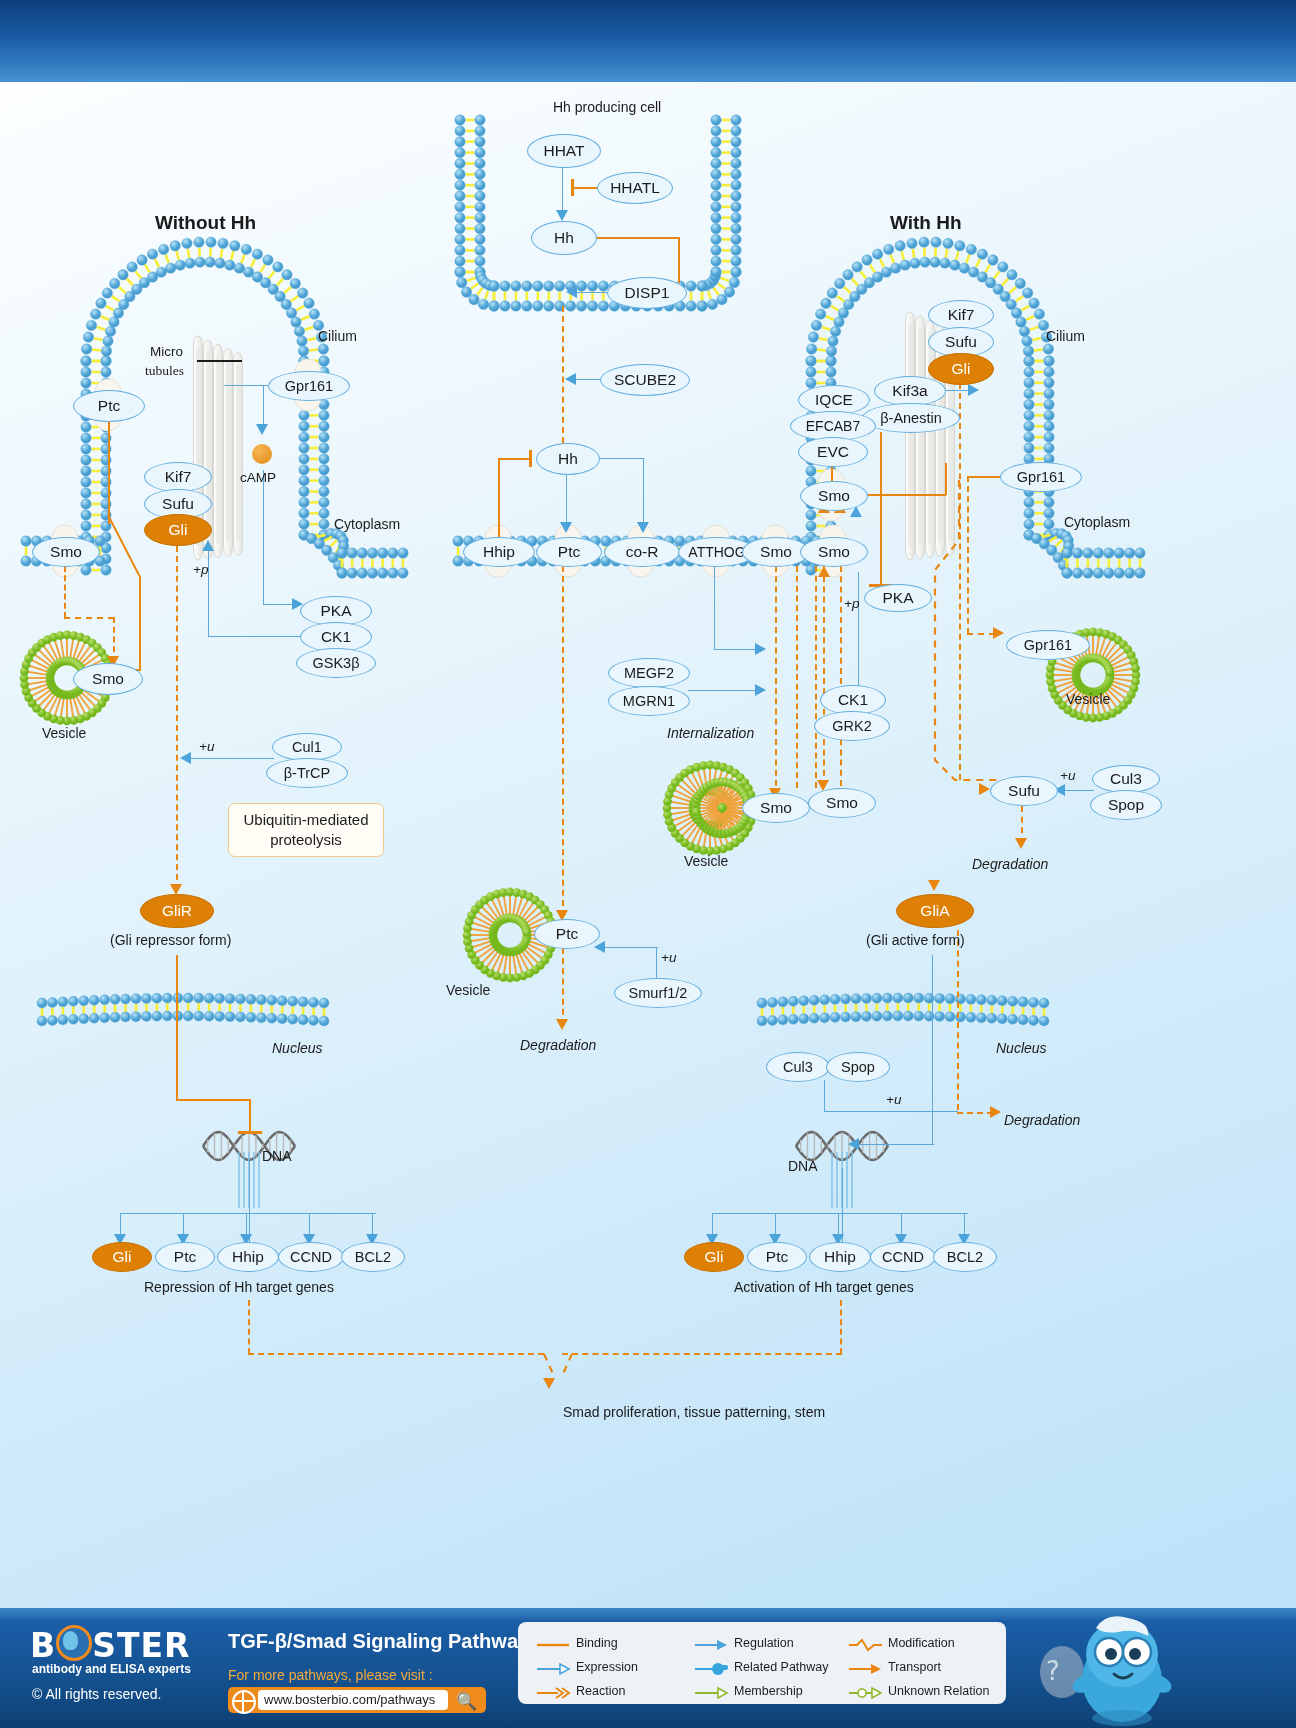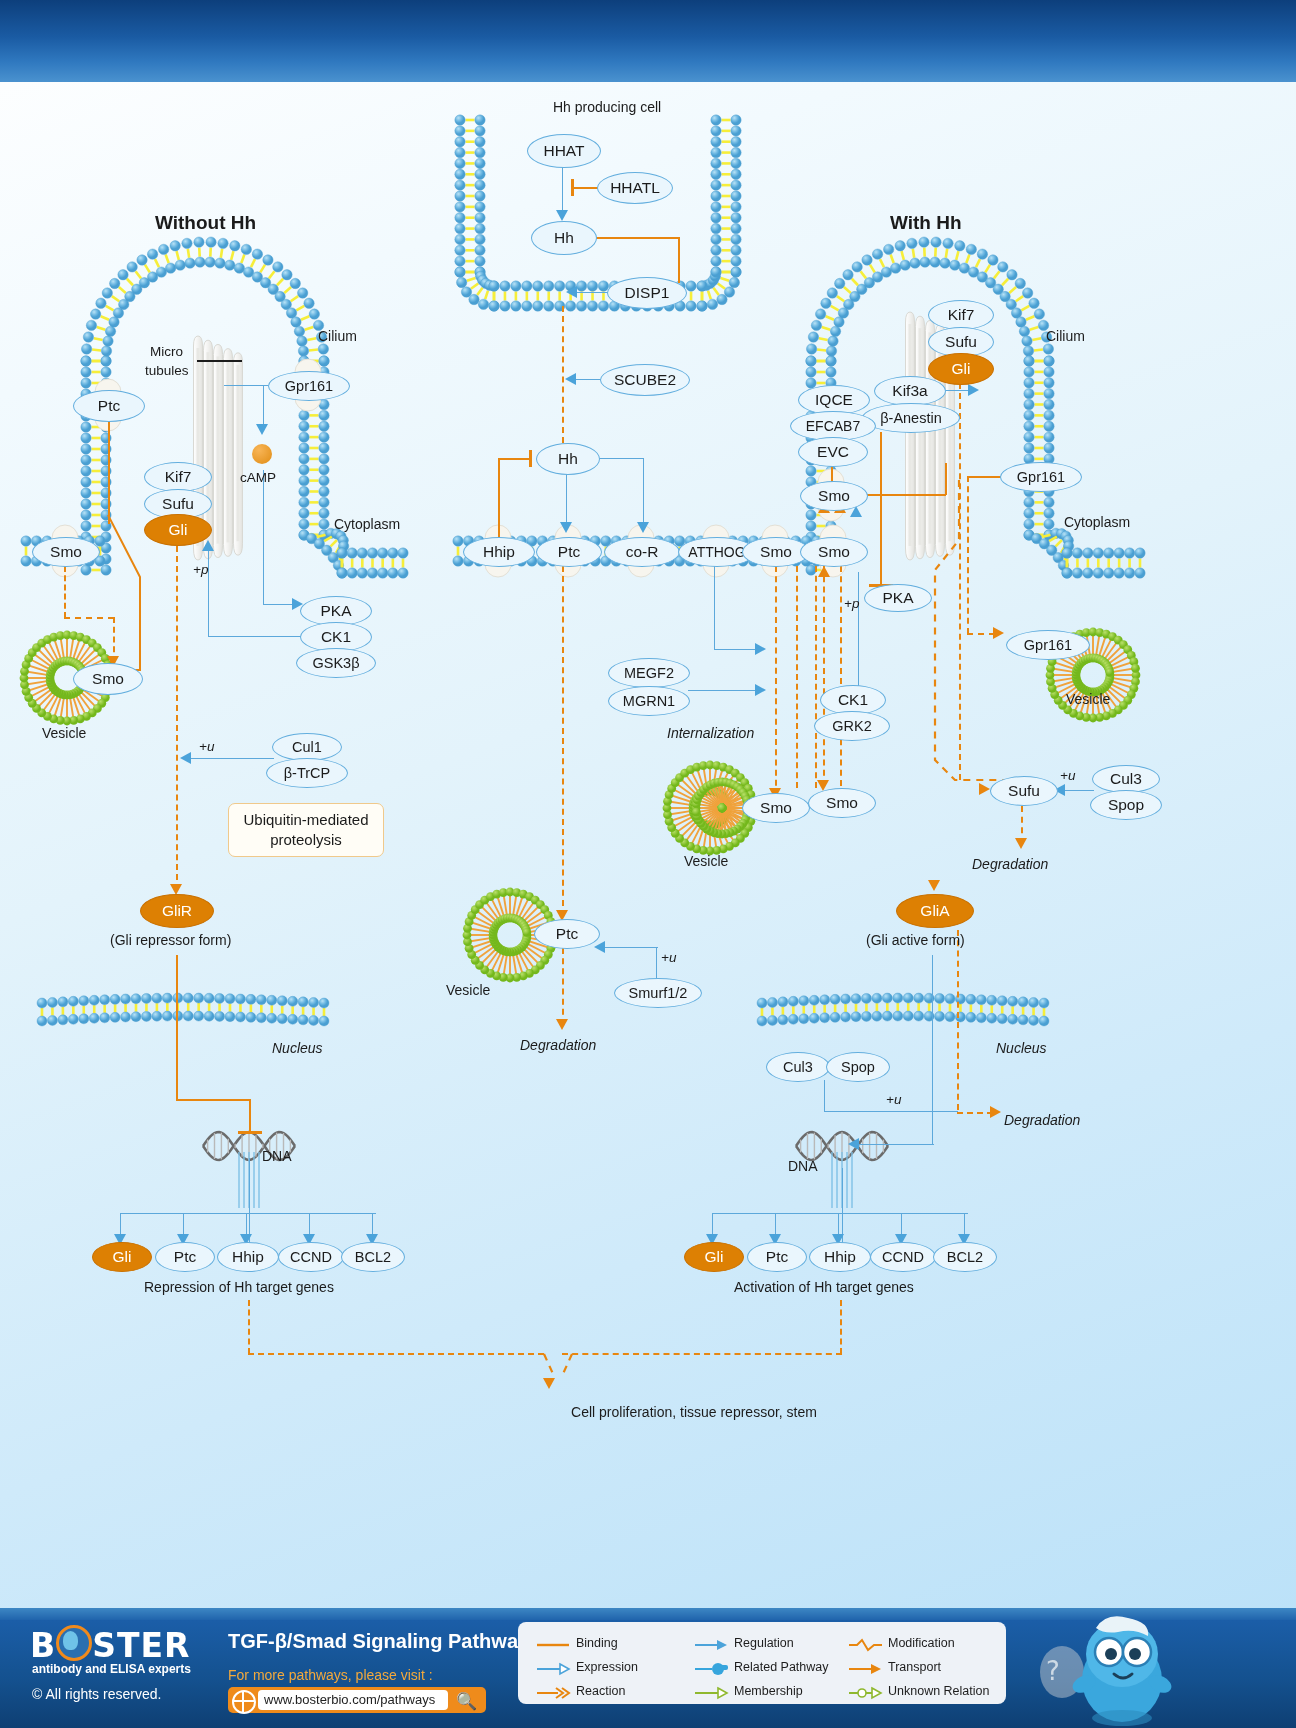--- a/index.html
+++ b/index.html
@@ -1874,7 +1874,7 @@
 <div class="lbl" style="left:318px;top:328px;">Cilium</div>
 <div class="lbl" style="left:334px;top:516px;">Cytoplasm</div>
 <div class="lbl small" style="left:150px;top:344px;">Micro</div>
-<div class="lbl small" style="left:145px;top:363px;">tubules</div>
+<div class="lbl small" style="left:145px;top:363px;font-family:Liberation Serif, serif;">tubules</div>
 <div class="ln" style="left:197px;top:360px;width:45px;border-top:2px solid #1b1b1b;"></div>
 
 <div class="node" style="left:73px;top:390px;width:70px;height:30px;">Ptc</div>

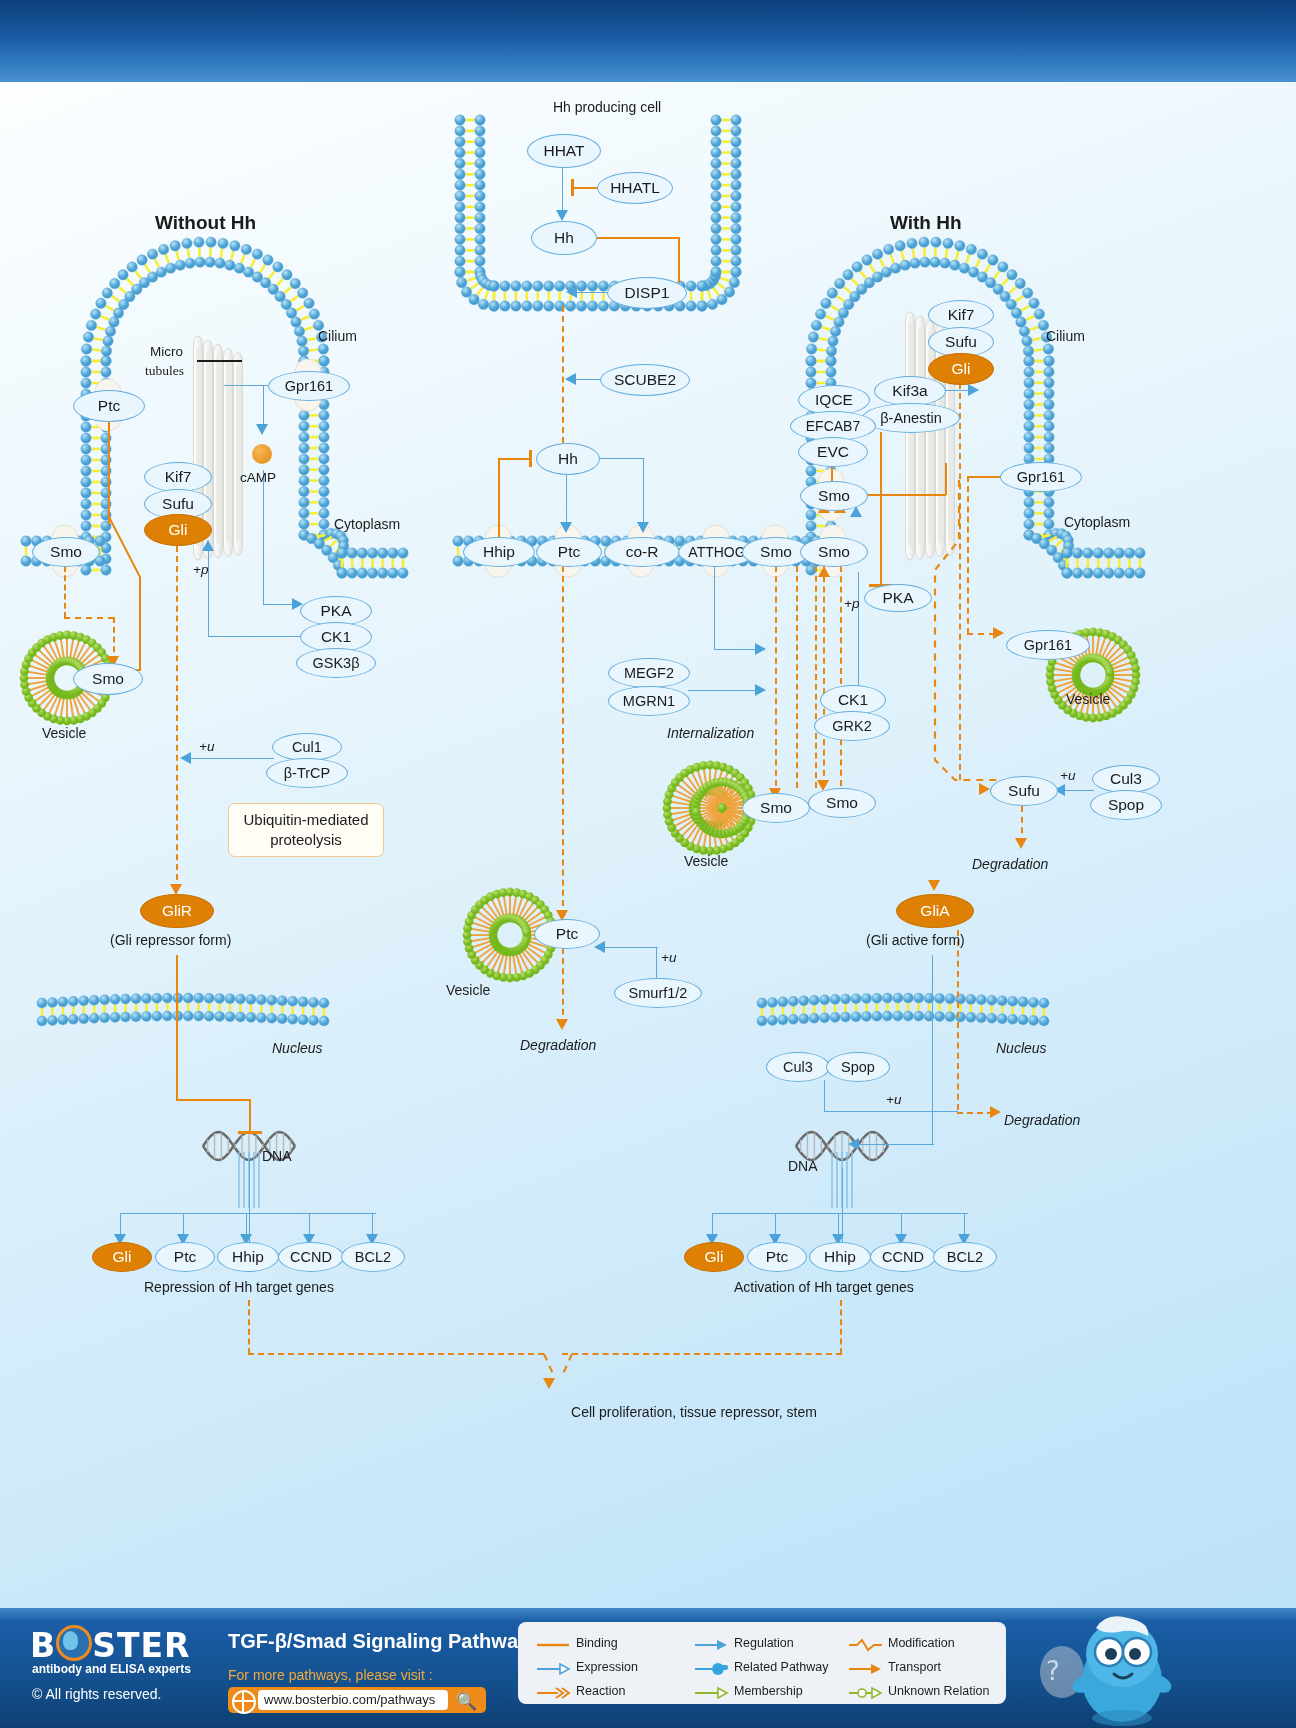--- a/index.html
+++ b/index.html
@@ -2077,7 +2077,7 @@
   <path d="M44,4 L34,26" stroke="#e8860f" stroke-width="2.2" stroke-dasharray="7,6" fill="none"></path>
 </svg>
 <div class="ar ar-d-o" style="left:543px;top:1378px;"></div>
-<div class="lbl center" style="left:404px;top:1404px;width:580px;text-align:center;">Cell proliferation, tissue repressor, stem</div>
+<div class="lbl center" style="left:404px;top:1404px;width:580px;text-align:center;">Smad proliferation, tissue patterning, stem</div>
 
 <div id="footerband"></div>
 <div id="footer"></div>

